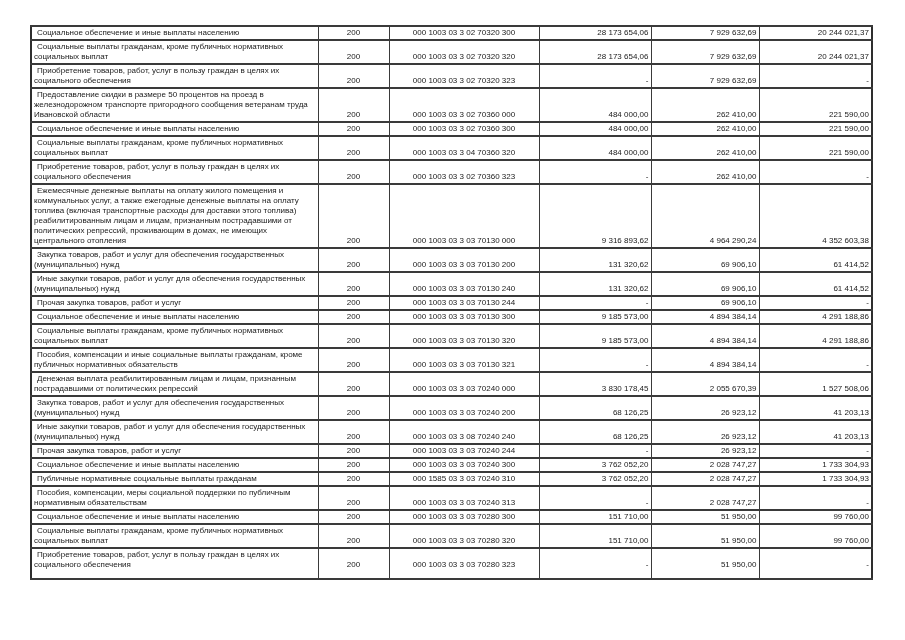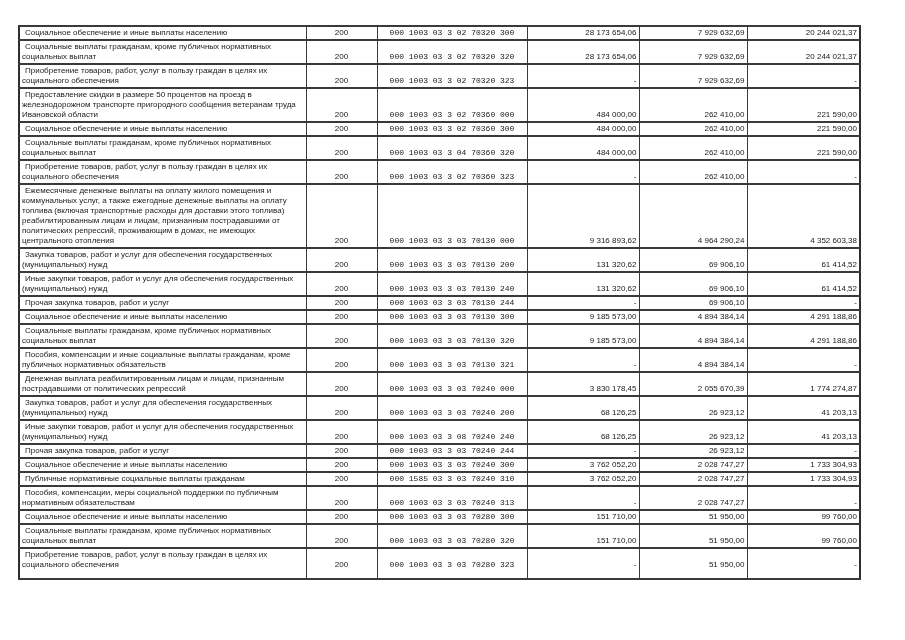--- a/index.html
+++ b/index.html
@@ -17,7 +17,7 @@
   }
   .table-wrap {
     position: absolute;
-    left: 18px;
+    left: 30px;
     top: 25px;
     width: 841px;
   }

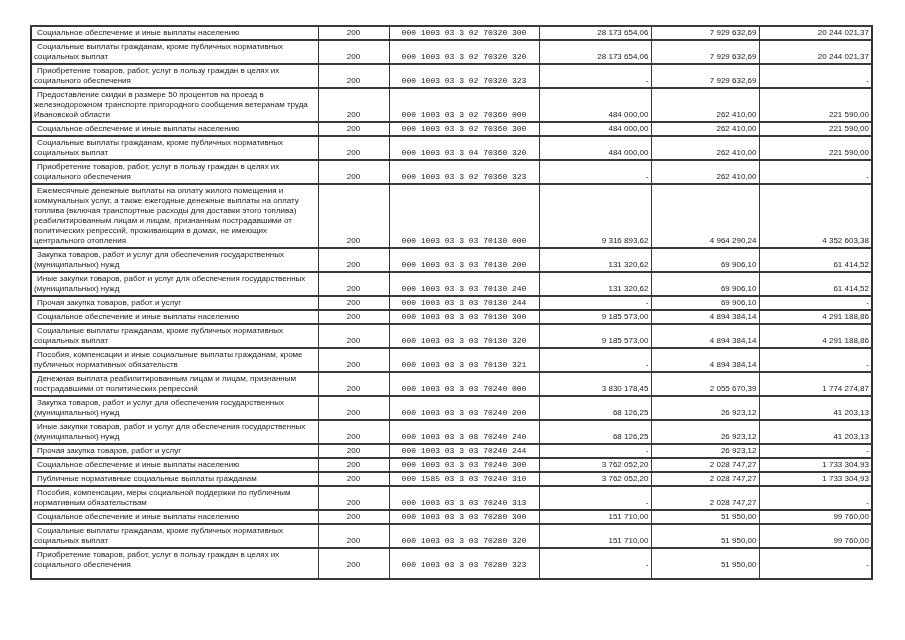--- a/index.html
+++ b/index.html
@@ -42,7 +42,7 @@
   table.budget { border: 2px solid #2e2e2e; border-top-width: 1px; }
   td.c-name   { text-align: left; text-indent: 3px; }
   td.c-vol    { text-align: center; margin-top: 23px; }
-  td.c-code   { text-align: center; white-space: nowrap; font-family: Liberation Mono, monospace; }
+  td.c-code   { text-align: center; white-space: nowrap; }
   td.c-amt    { text-align: right; padding-right: 3px; white-space: nowrap; }
   
   tr[data-row="21"] td { }

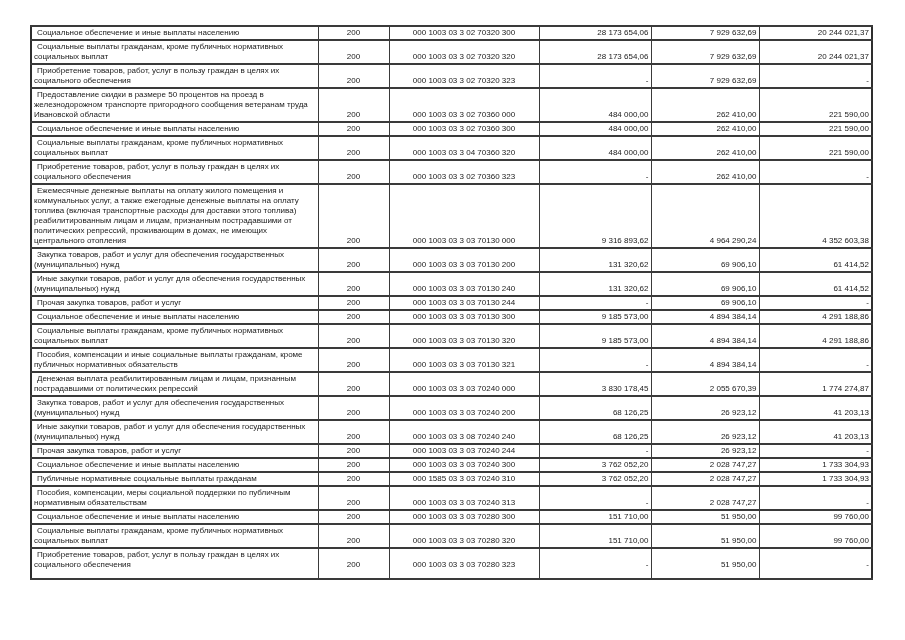--- a/index.html
+++ b/index.html
@@ -182,7 +182,7 @@
     <td class="c-code">000 1003 03 3 03 70240 000</td>
     <td class="c-amt">3 830 178,45</td>
     <td class="c-amt">2 055 670,39</td>
-    <td class="c-amt">1 774 274,87</td>
+    <td class="c-amt">1 527 508,06</td>
   </tr>
           <tr data-row="16">
     <td class="c-name">Закупка товаров, работ и услуг для обеспечения государственных (муниципальных) нужд</td>

